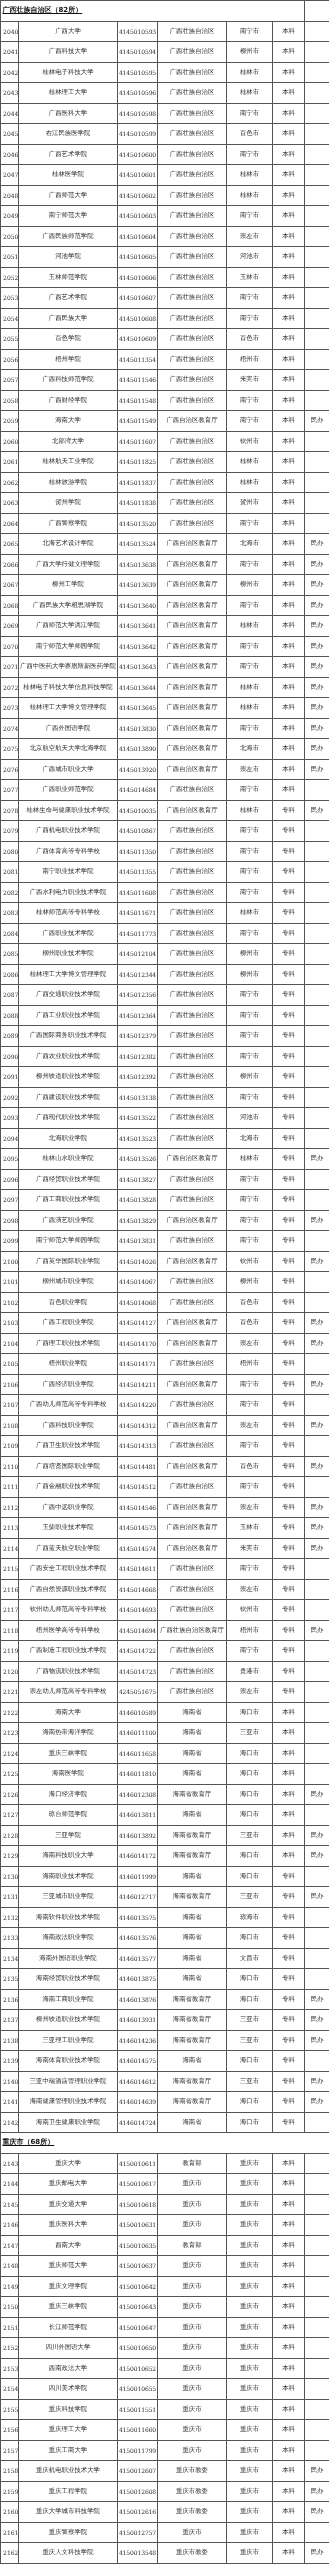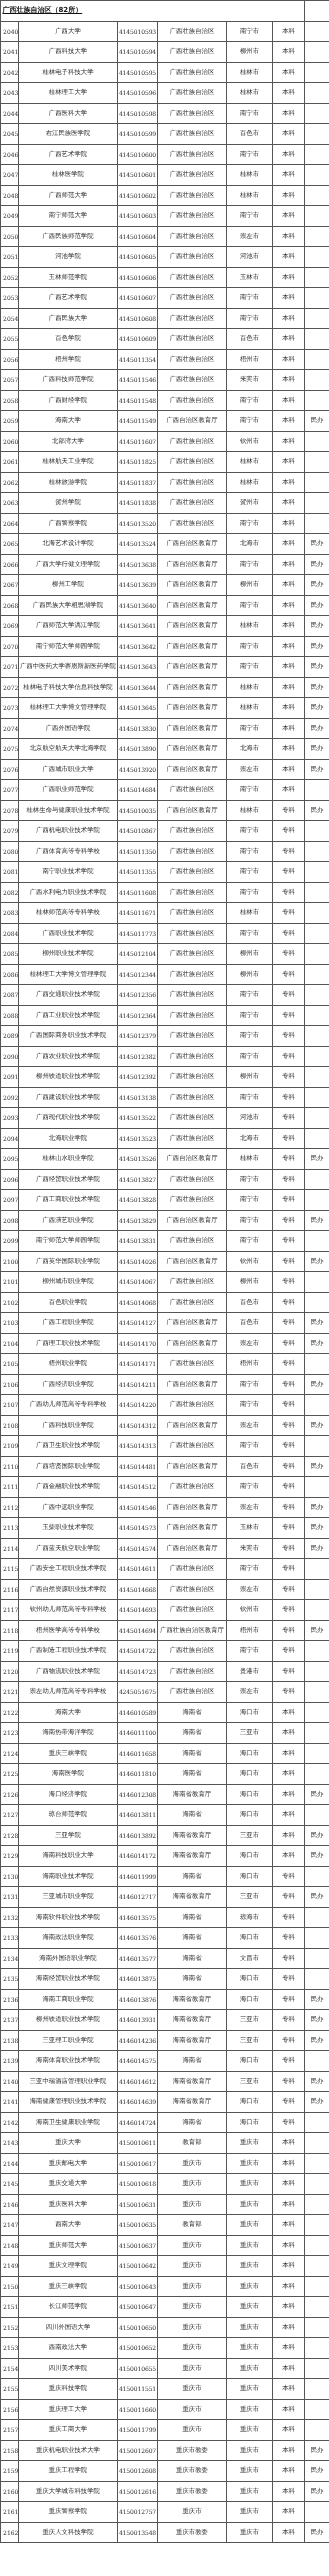--- a/index.html
+++ b/index.html
@@ -1070,6 +1070,10 @@
     <td></td>
   </tr>
 
+  <tr class="section">
+    <td colspan="7">重庆市（68所）</td>
+
+  </tr>
 
   <tr>
     <td class="no">2143</td>

